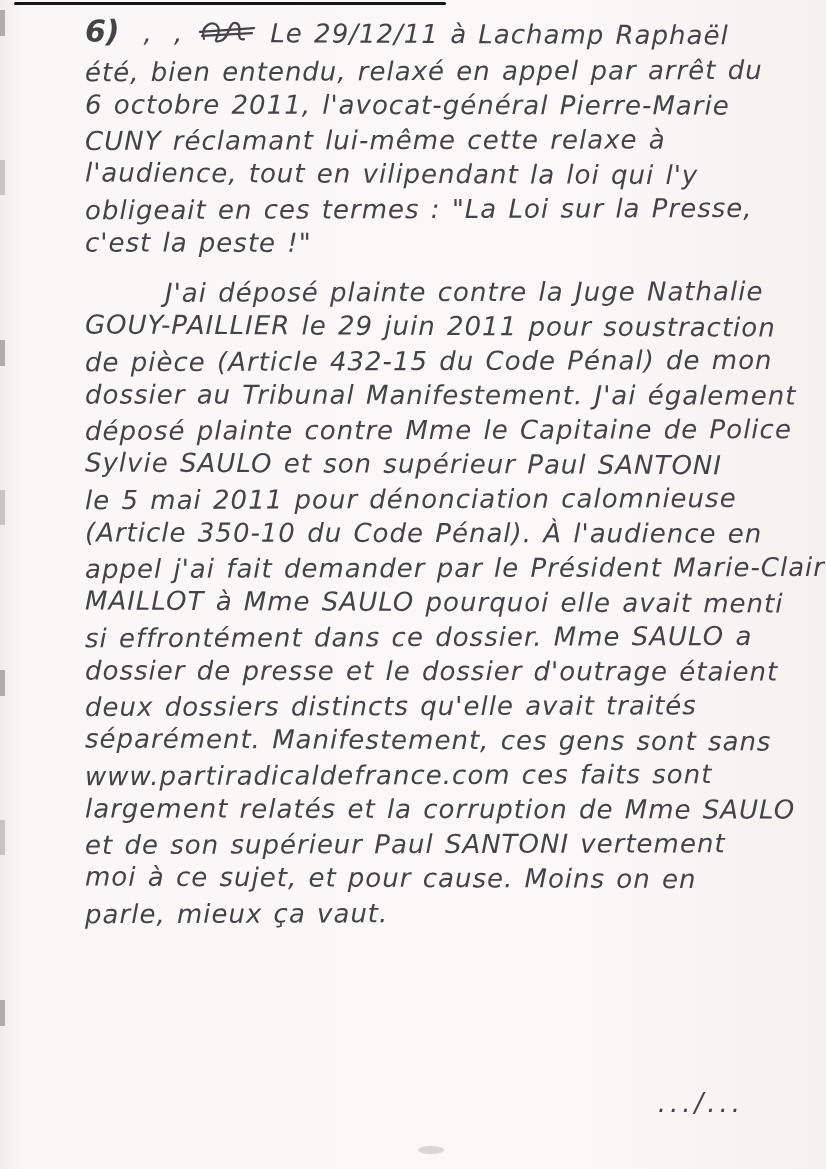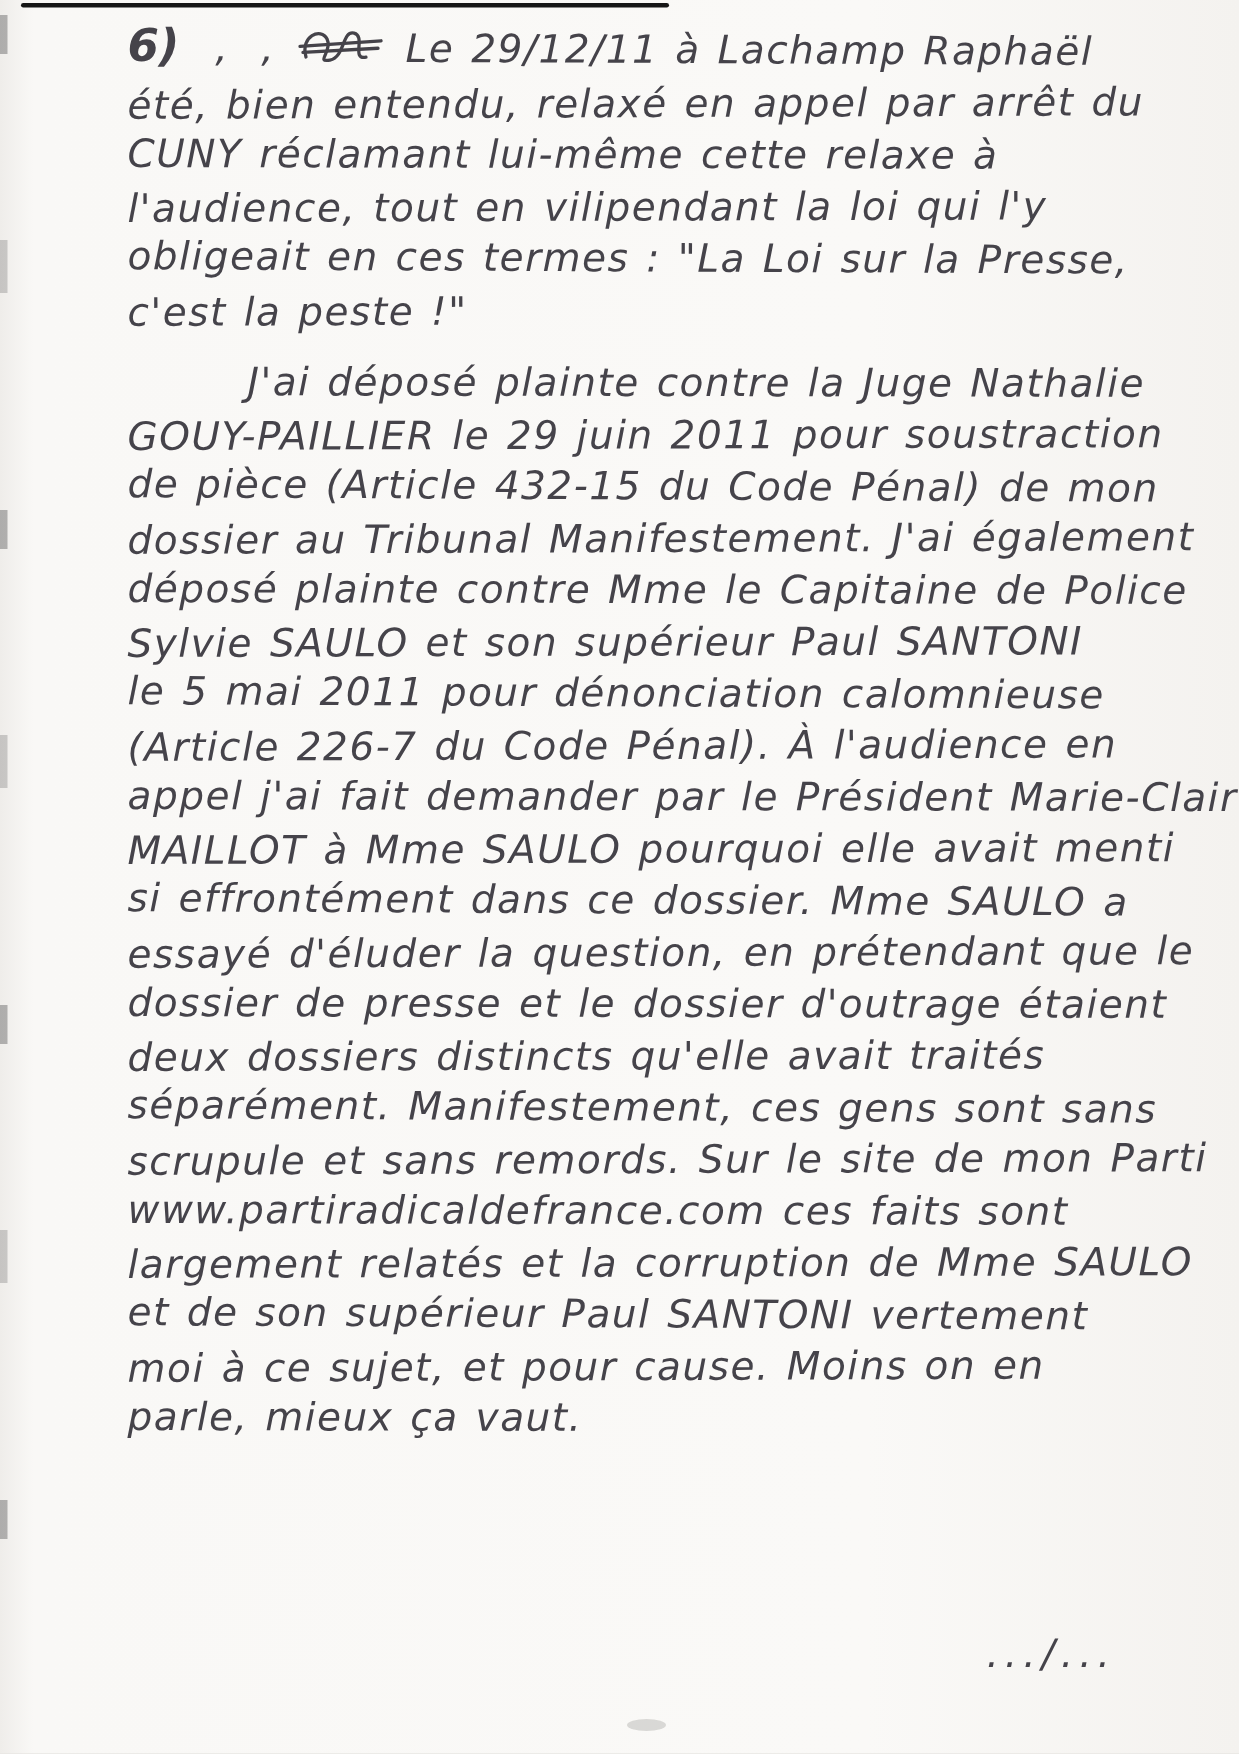--- a/index.html
+++ b/index.html
@@ -73,6 +73,7 @@
     </div>
 
     <div class="line">été, bien entendu, relaxé en appel par arrêt du</div>
+    <div class="line">6 octobre 2011, l'avocat-général Pierre-Marie</div>
     <div class="line">CUNY réclamant lui-même cette relaxe à</div>
     <div class="line">l'audience, tout en vilipendant la loi qui l'y</div>
     <div class="line">obligeait en ces termes : "La Loi sur la Presse,</div>

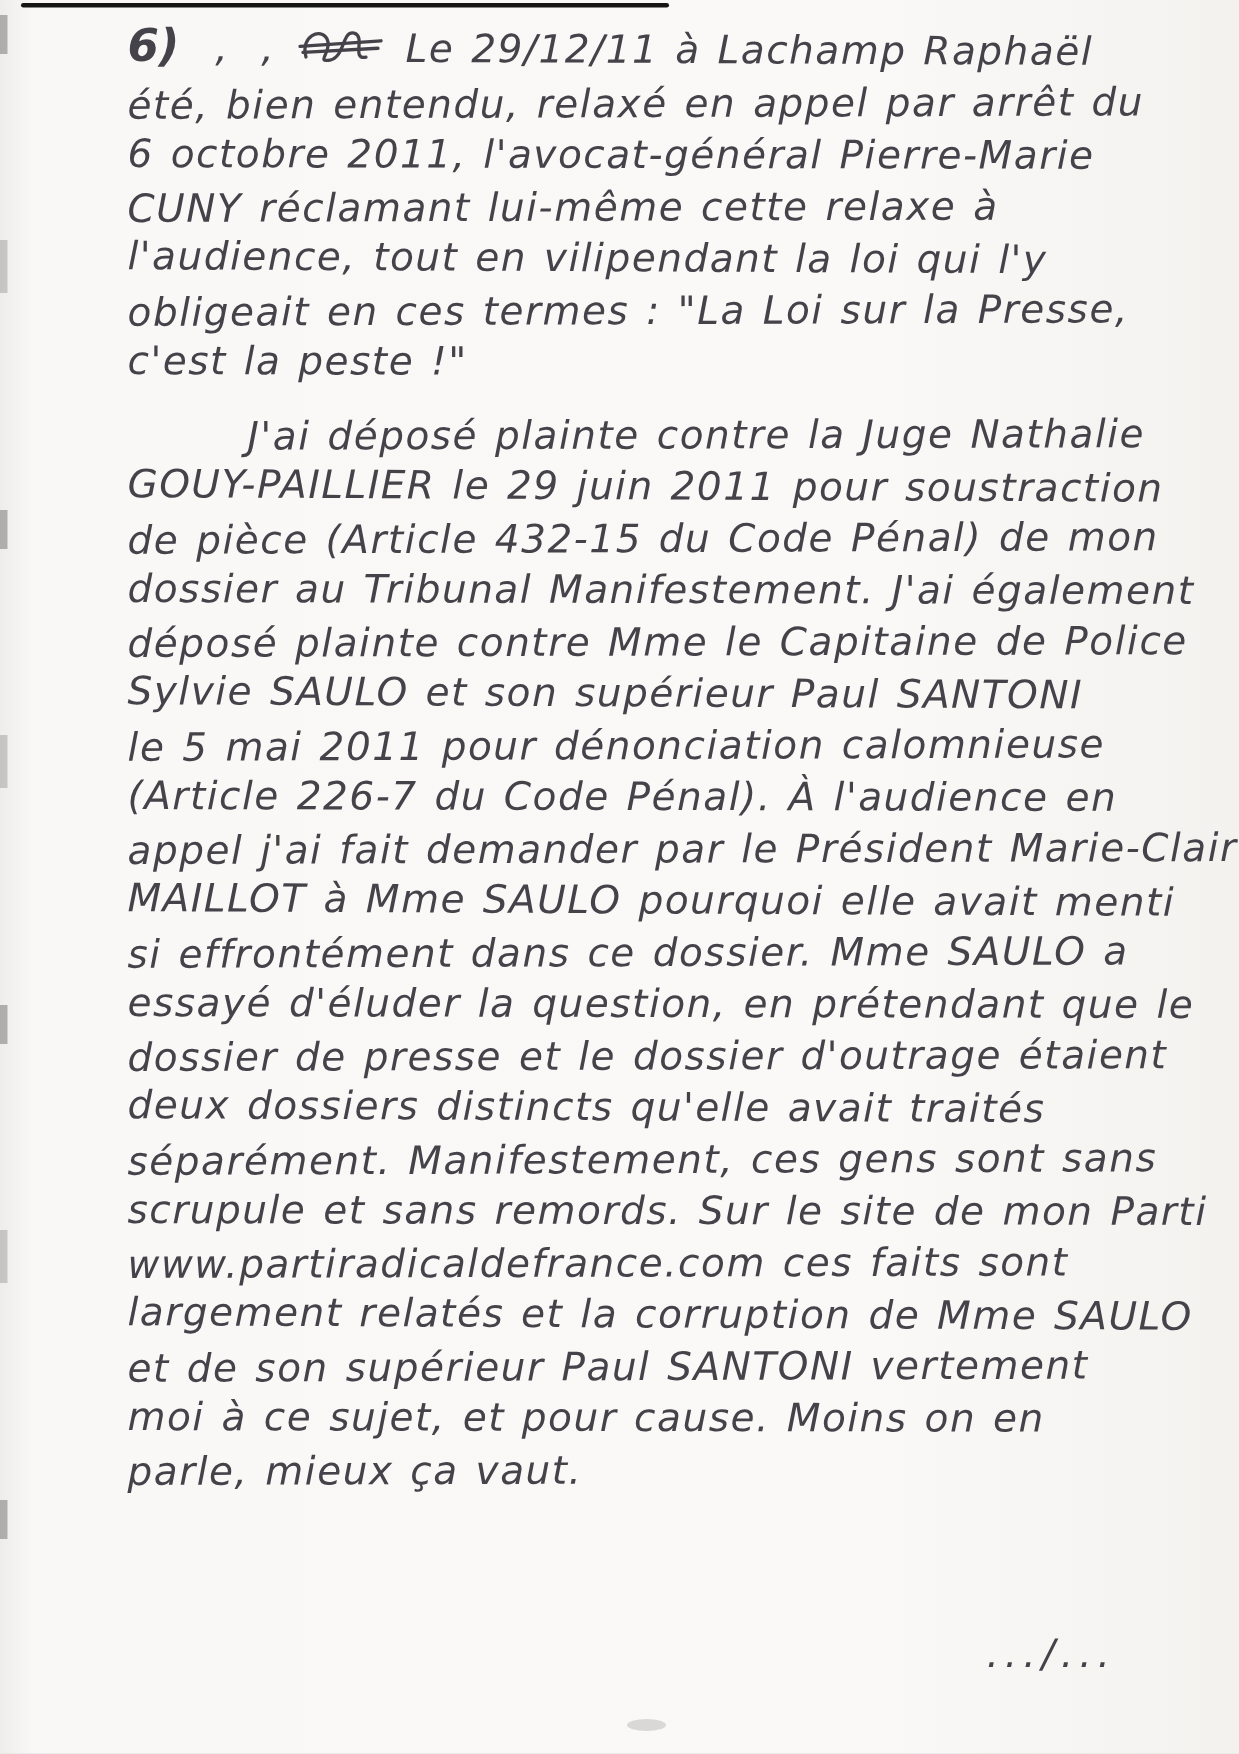--- a/index.html
+++ b/index.html
@@ -86,7 +86,7 @@
     <div class="line">déposé plainte contre Mme le Capitaine de Police</div>
     <div class="line">Sylvie SAULO et son supérieur Paul SANTONI</div>
     <div class="line">le 5 mai 2011 pour dénonciation calomnieuse</div>
-    <div class="line">(Article 226-7 du Code Pénal). À l'audience en</div>
+    <div class="line">(Article 350-10 du Code Pénal). À l'audience en</div>
     <div class="line">appel j'ai fait demander par le Président Marie-Claire</div>
     <div class="line">MAILLOT à Mme SAULO pourquoi elle avait menti</div>
     <div class="line">si effrontément dans ce dossier. Mme SAULO a</div>

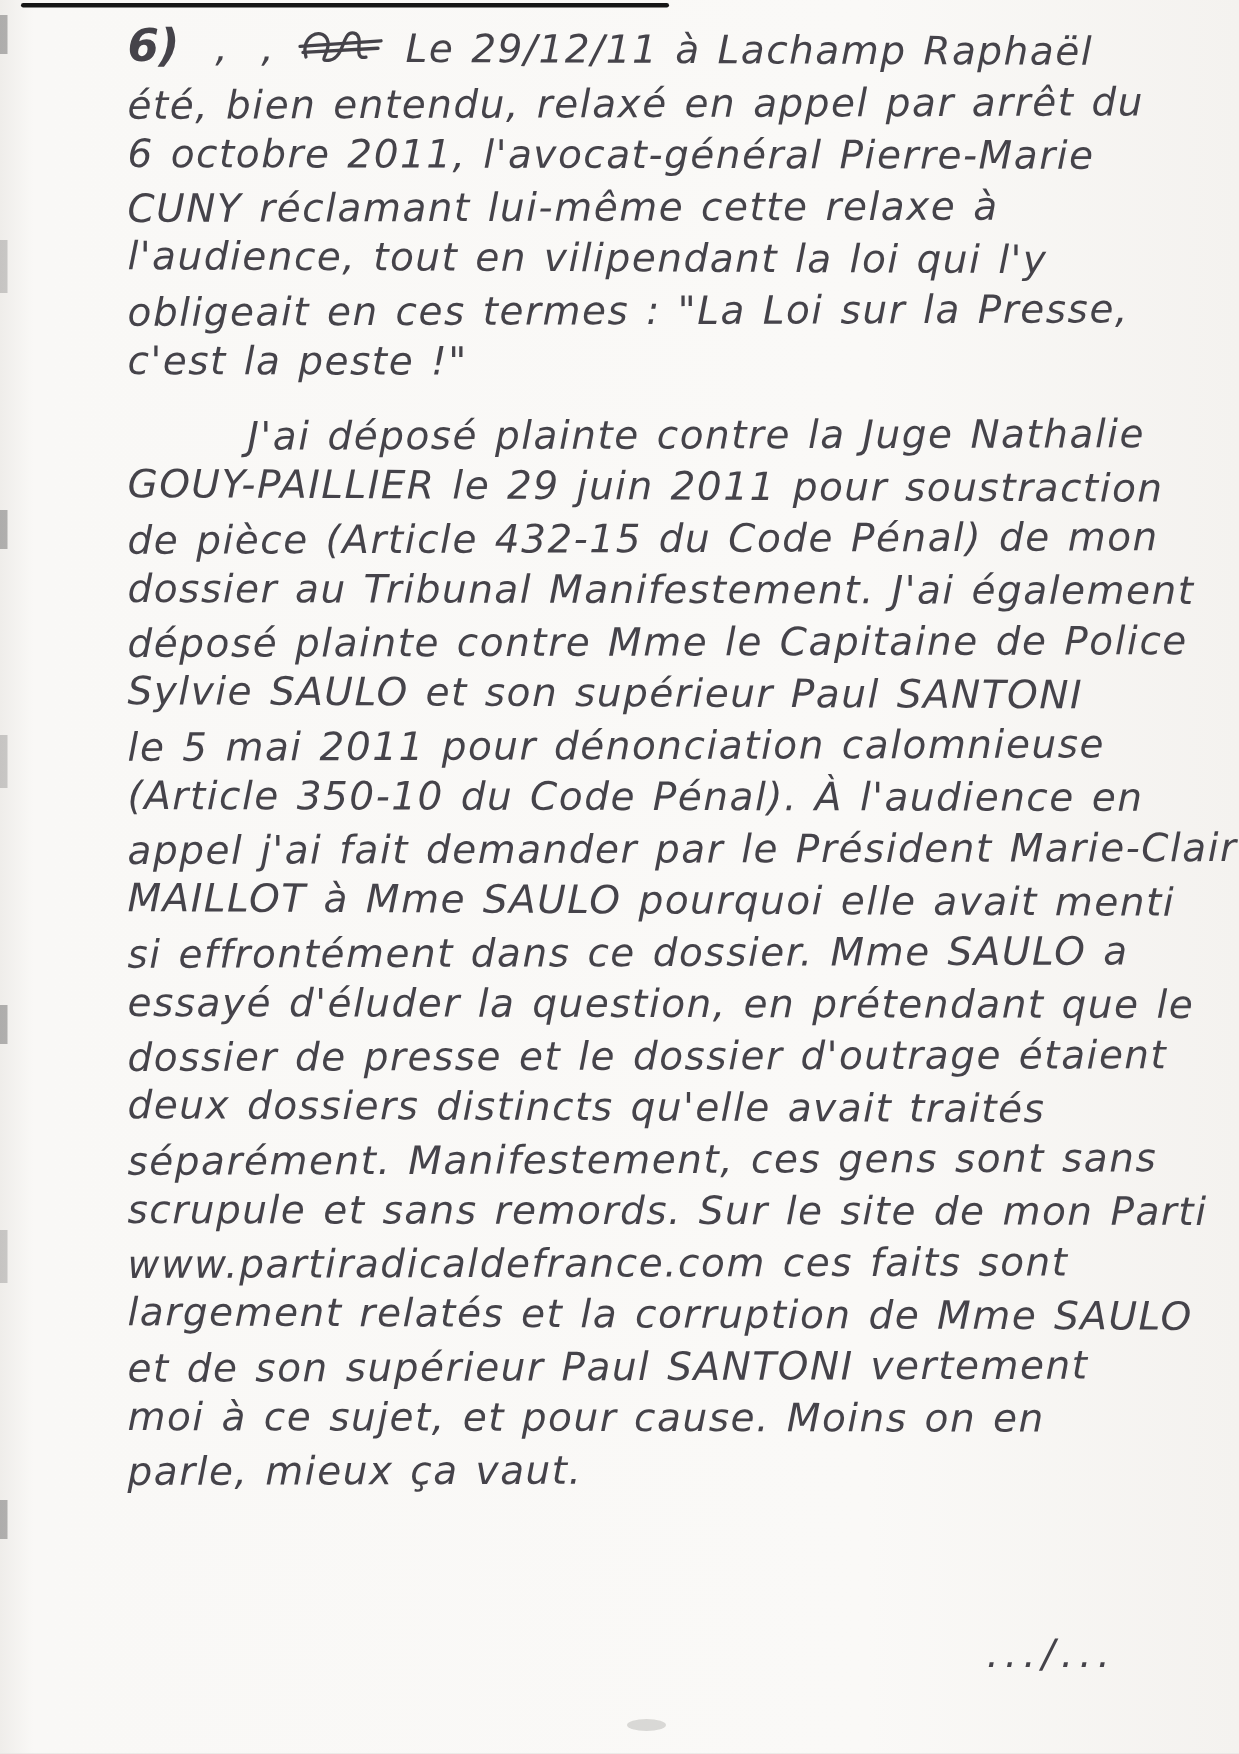--- a/index.html
+++ b/index.html
@@ -90,7 +90,6 @@
     <div class="line">appel j'ai fait demander par le Président Marie-Claire</div>
     <div class="line">MAILLOT à Mme SAULO pourquoi elle avait menti</div>
     <div class="line">si effrontément dans ce dossier. Mme SAULO a</div>
-    <div class="line">essayé d'éluder la question, en prétendant que le</div>
     <div class="line">dossier de presse et le dossier d'outrage étaient</div>
     <div class="line">deux dossiers distincts qu'elle avait traités</div>
     <div class="line">séparément. Manifestement, ces gens sont sans</div>

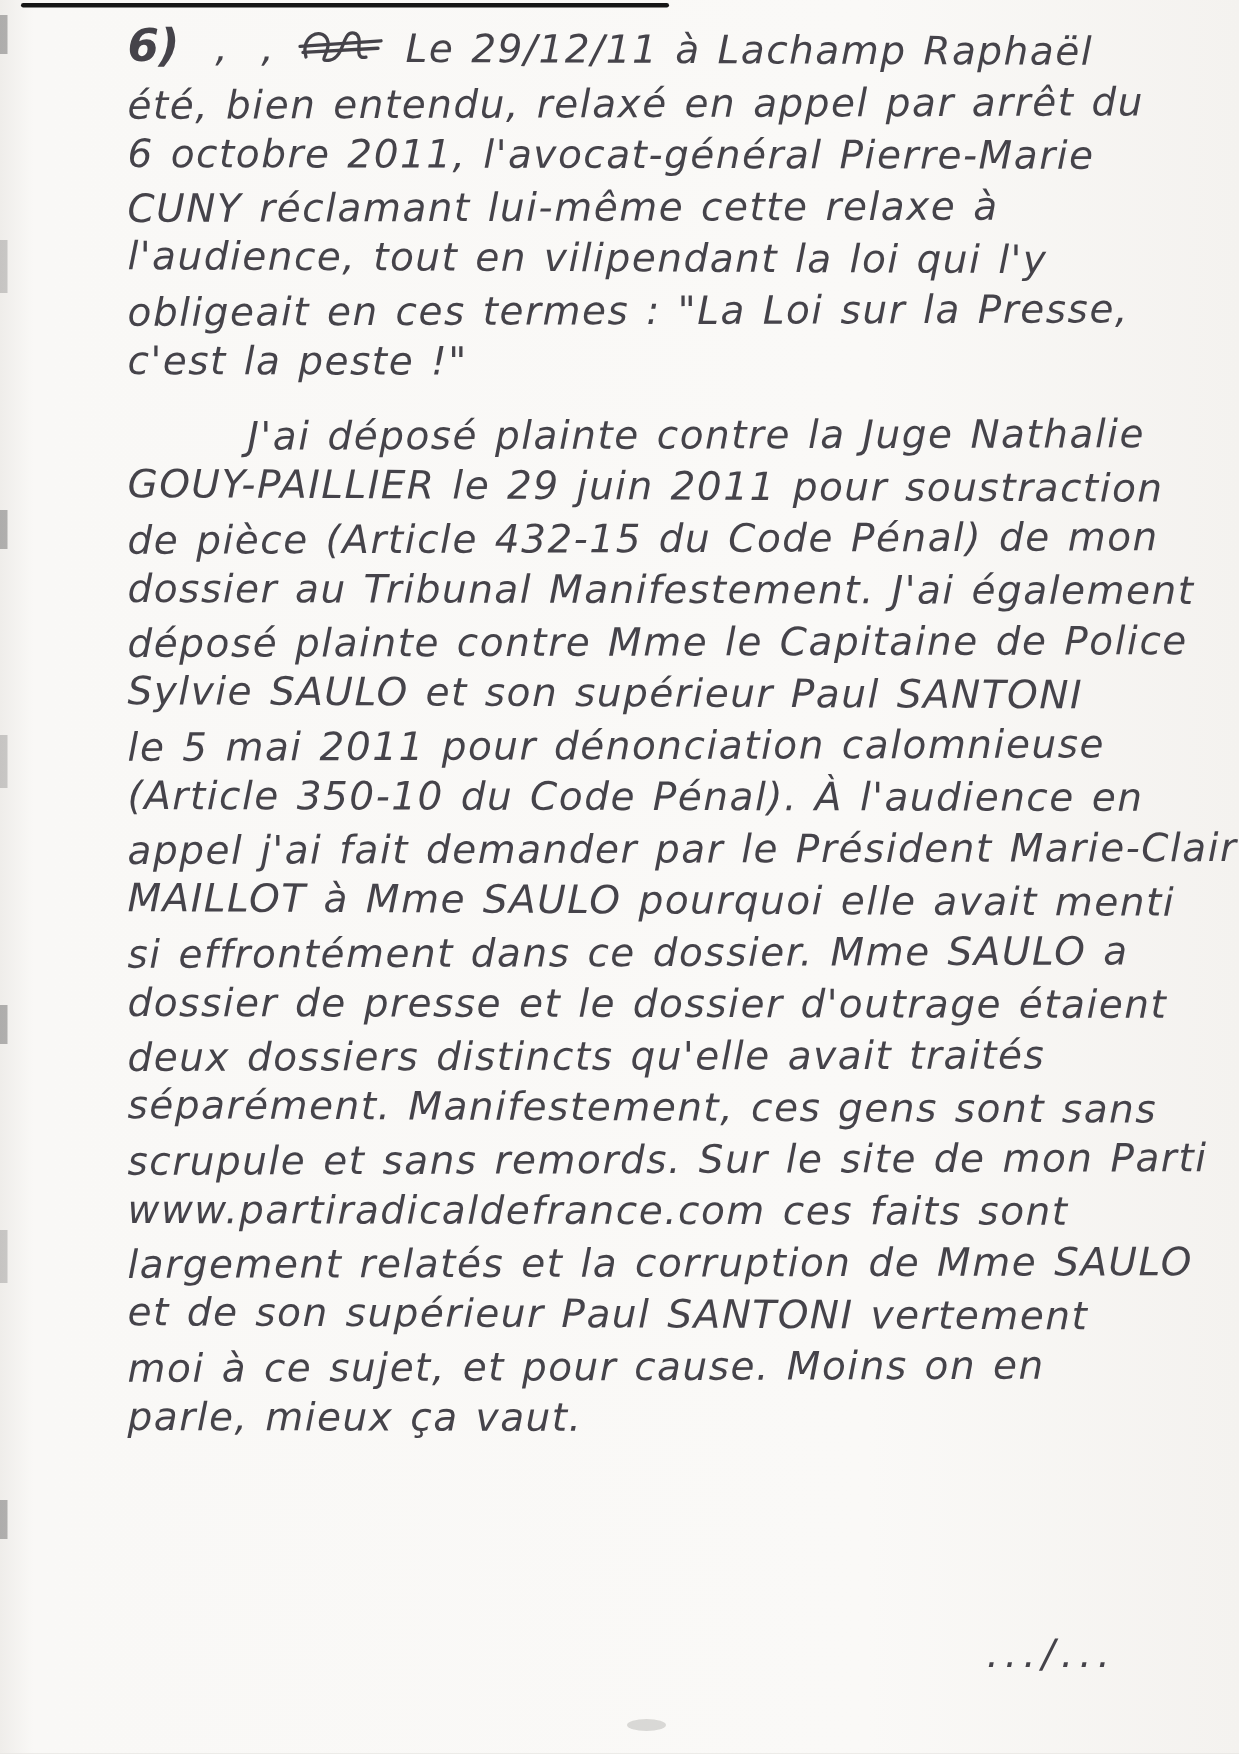--- a/index.html
+++ b/index.html
@@ -93,7 +93,6 @@
     <div class="line">dossier de presse et le dossier d'outrage étaient</div>
     <div class="line">deux dossiers distincts qu'elle avait traités</div>
     <div class="line">séparément. Manifestement, ces gens sont sans</div>
-    <div class="line">scrupule et sans remords. Sur le site de mon Parti</div>
     <div class="line">www.partiradicaldefrance.com ces faits sont</div>
     <div class="line">largement relatés et la corruption de Mme SAULO</div>
     <div class="line">et de son supérieur Paul SANTONI vertement</div>

